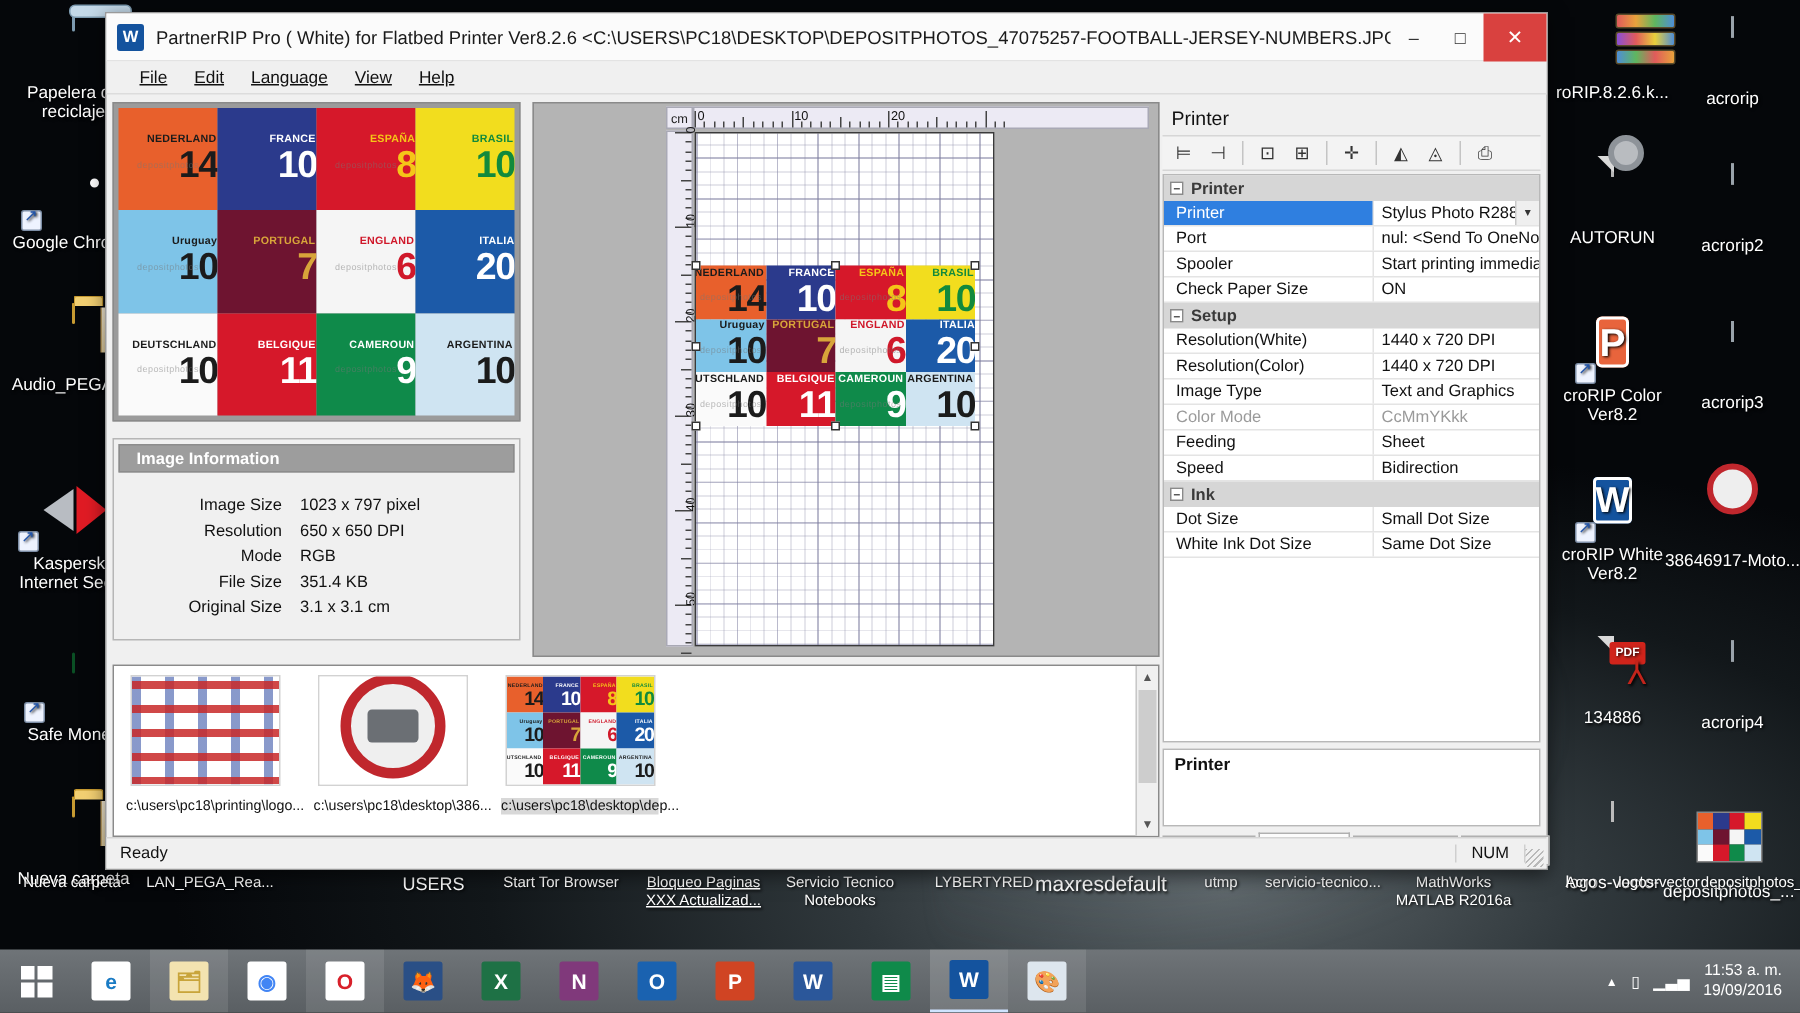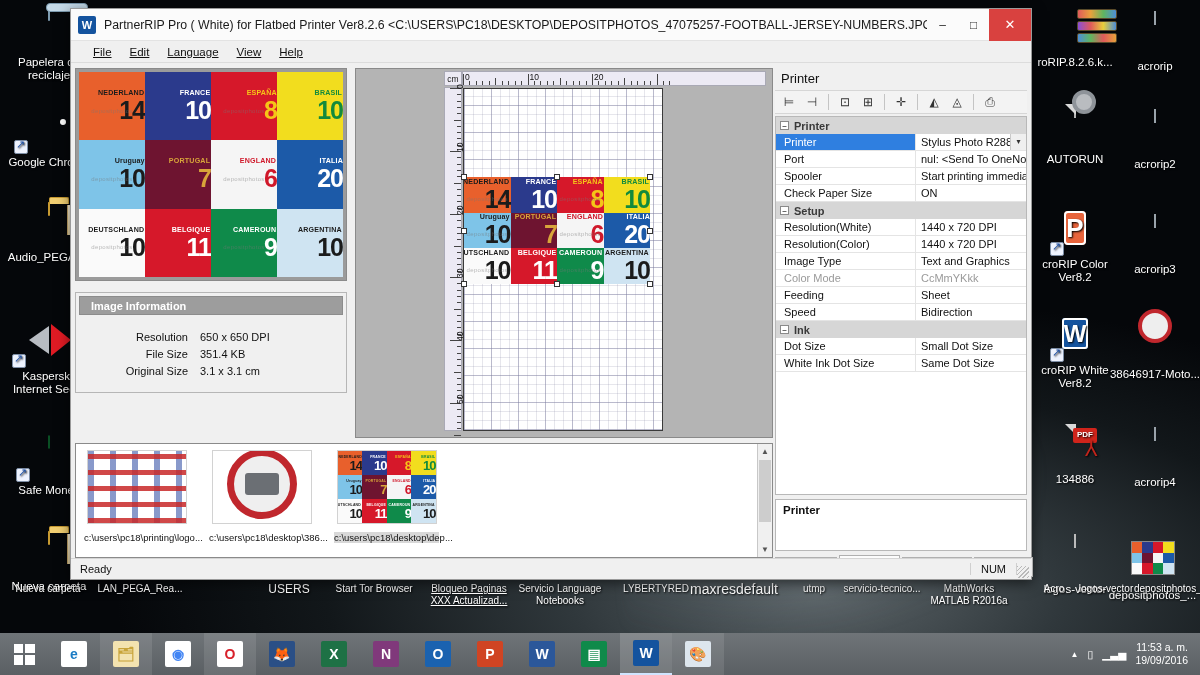--- a/index.html
+++ b/index.html
@@ -434,6 +434,10 @@
           <div id="imginfo">
             <div class="hdr">Image Information</div>
             <div class="rows" id="infoRows">
+                <div class="irow">
+                  <span class="k">Image Size</span>
+                  <span class="v">1023 x 797 pixel</span>
+                </div>
                 <div class="irow">
                   <span class="k">Resolution</span>
                   <span class="v">650 x 650 DPI</span>

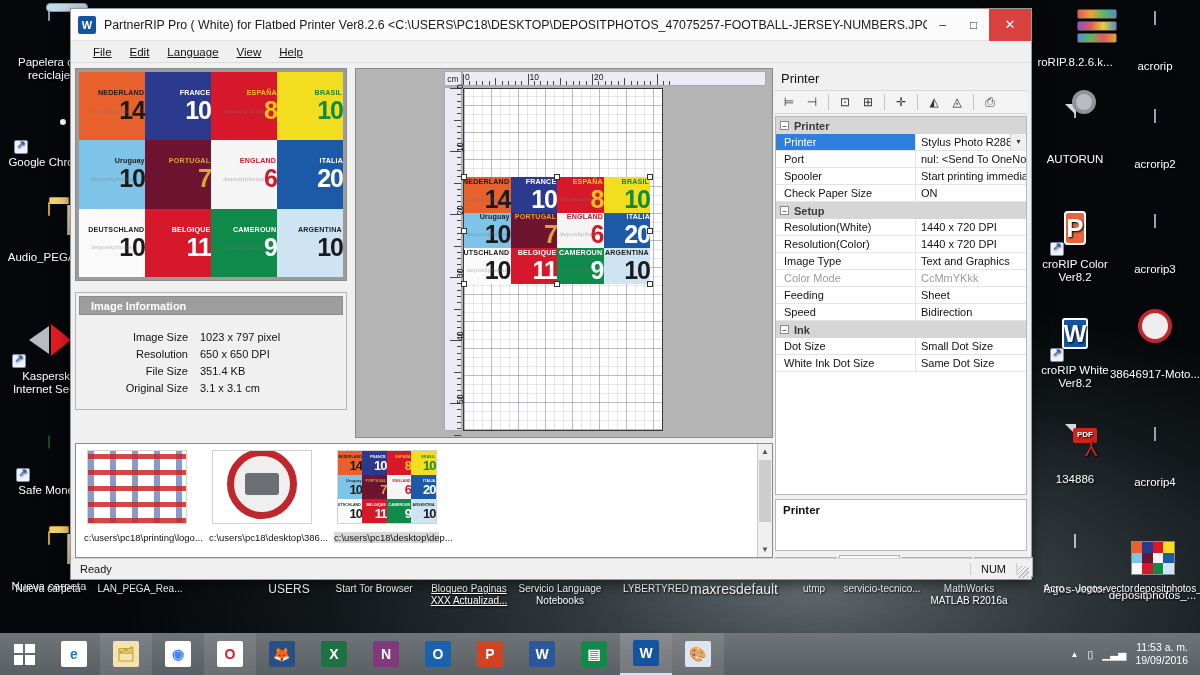--- a/index.html
+++ b/index.html
@@ -441,6 +441,10 @@
                 <div class="irow">
                   <span class="k">Resolution</span>
                   <span class="v">650 x 650 DPI</span>
+                </div>
+                <div class="irow">
+                  <span class="k">Mode</span>
+                  <span class="v">RGB</span>
                 </div>
                 <div class="irow">
                   <span class="k">File Size</span>

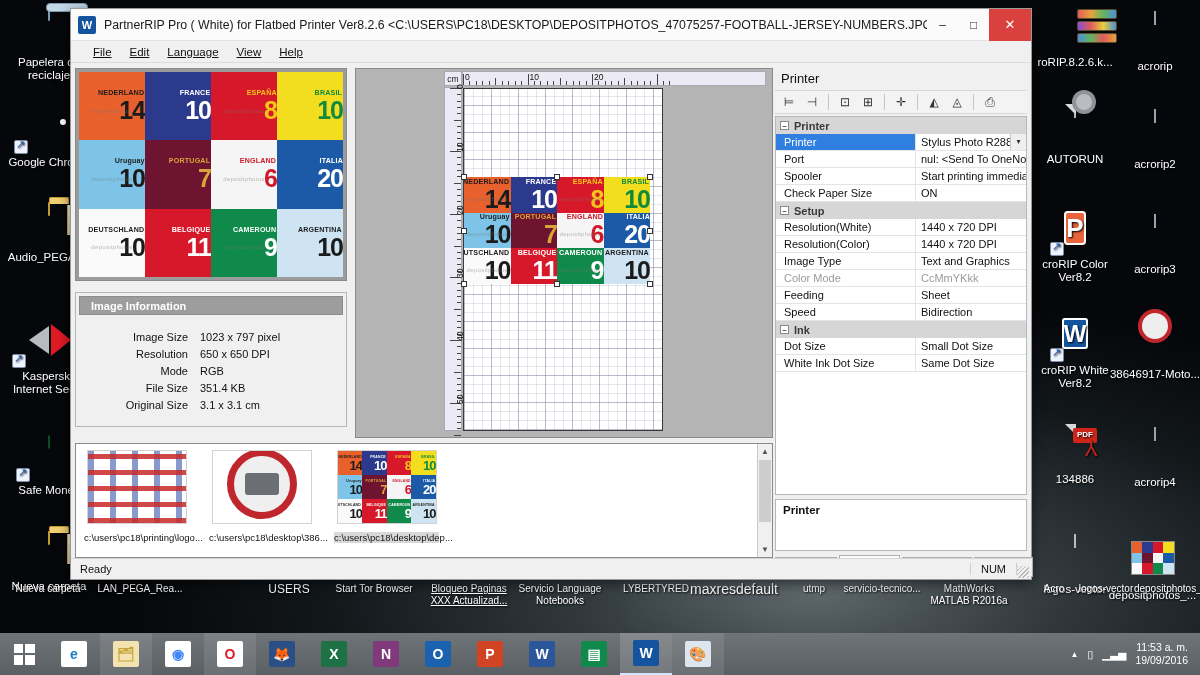--- a/index.html
+++ b/index.html
@@ -336,7 +336,7 @@
     <div style="position: absolute; left: 245px; top: 0px; width: 88px; text-align: center; color: rgb(255, 255, 255); font-size: 12px; line-height: 12px; text-shadow: rgb(0, 0, 0) 1px 1px 2px;">USERS</div>
     <div style="position: absolute; left: 330px; top: 0px; width: 88px; text-align: center; color: rgb(255, 255, 255); font-size: 10px; line-height: 12px; text-shadow: rgb(0, 0, 0) 1px 1px 2px;">Start Tor Browser</div>
     <div style="position: absolute; left: 425px; top: 0px; width: 88px; text-align: center; color: rgb(255, 255, 255); font-size: 10px; line-height: 12px; text-shadow: rgb(0, 0, 0) 1px 1px 2px; text-decoration: underline;">Bloqueo Paginas XXX Actualizad...</div>
-    <div style="position: absolute; left: 516px; top: 0px; width: 88px; text-align: center; color: rgb(255, 255, 255); font-size: 10px; line-height: 12px; text-shadow: rgb(0, 0, 0) 1px 1px 2px;">Servicio Language Notebooks</div>
+    <div style="position: absolute; left: 516px; top: 0px; width: 88px; text-align: center; color: rgb(255, 255, 255); font-size: 10px; line-height: 12px; text-shadow: rgb(0, 0, 0) 1px 1px 2px;">Servicio Tecnico Notebooks</div>
     <div style="position: absolute; left: 612px; top: 0px; width: 88px; text-align: center; color: rgb(255, 255, 255); font-size: 10px; line-height: 12px; text-shadow: rgb(0, 0, 0) 1px 1px 2px;">LYBERTYRED</div>
     <div style="position: absolute; left: 690px; top: 0px; width: 88px; text-align: center; color: rgb(255, 255, 255); font-size: 14px; line-height: 12px; text-shadow: rgb(0, 0, 0) 1px 1px 2px;">maxresdefault</div>
     <div style="position: absolute; left: 770px; top: 0px; width: 88px; text-align: center; color: rgb(255, 255, 255); font-size: 10px; line-height: 12px; text-shadow: rgb(0, 0, 0) 1px 1px 2px;">utmp</div>

